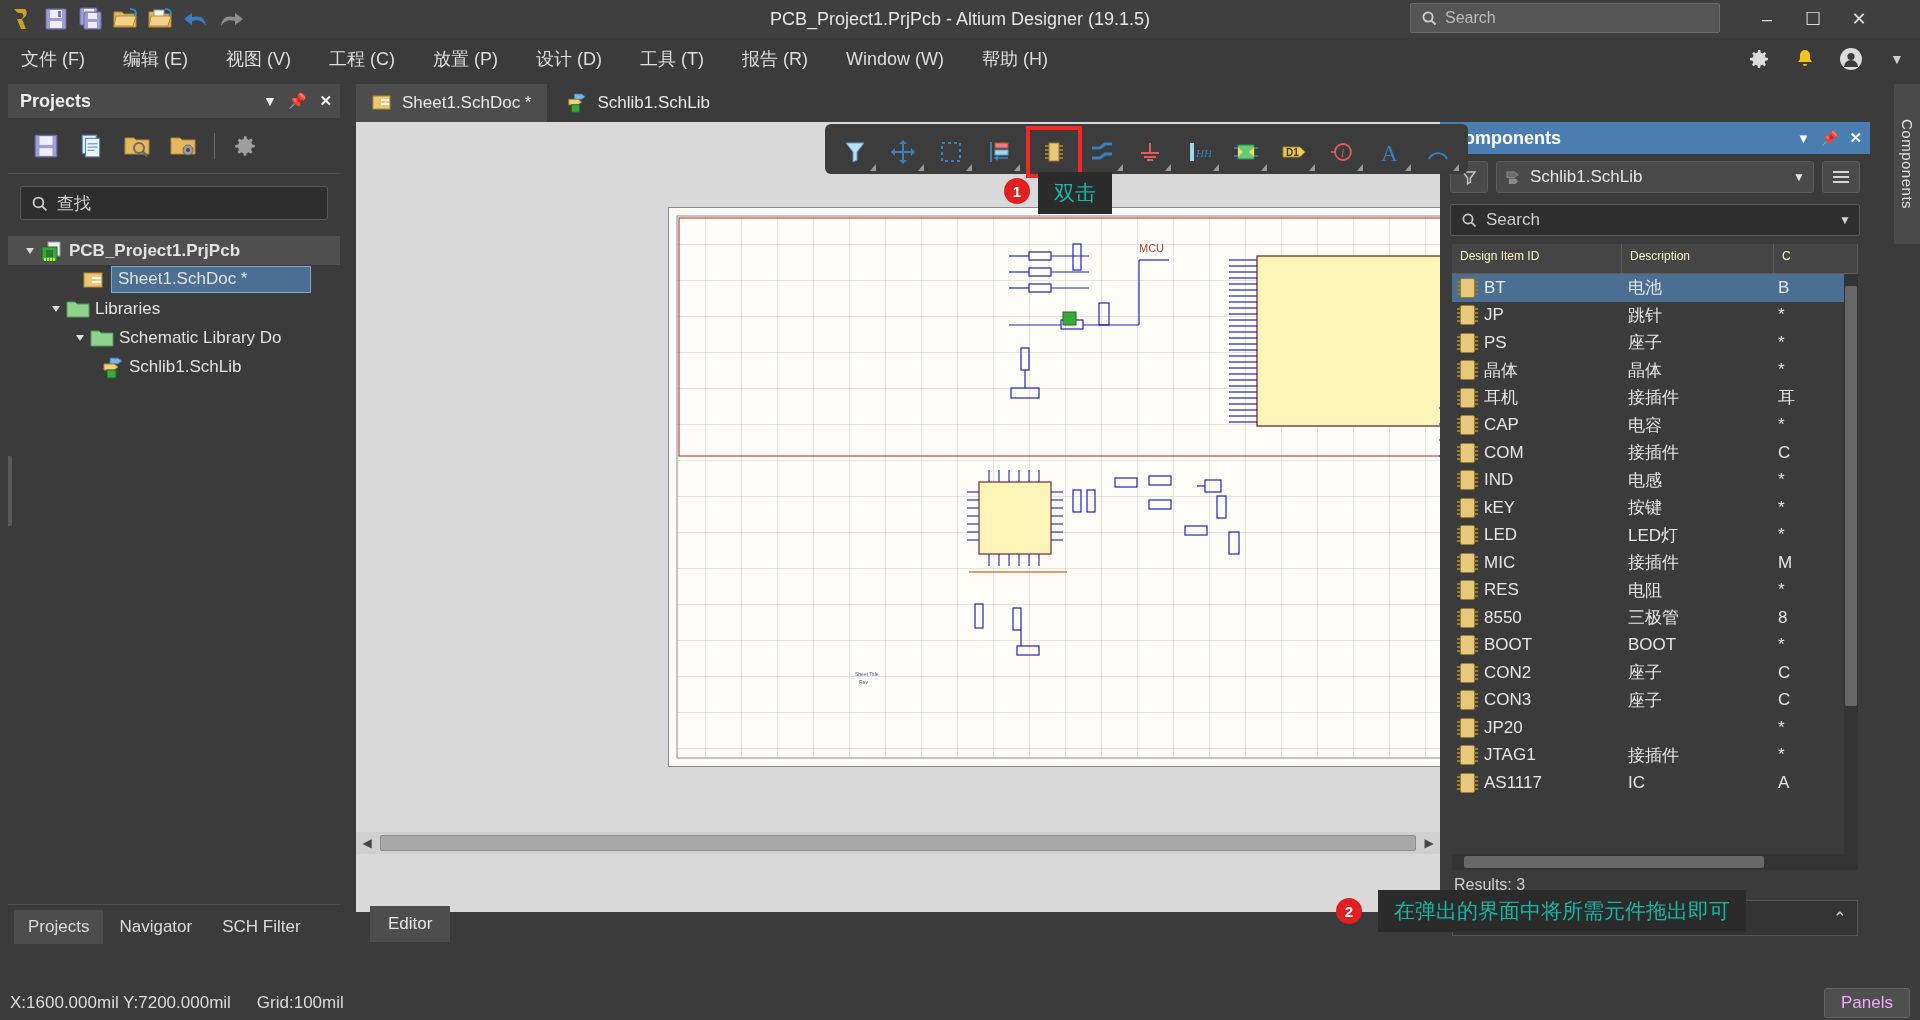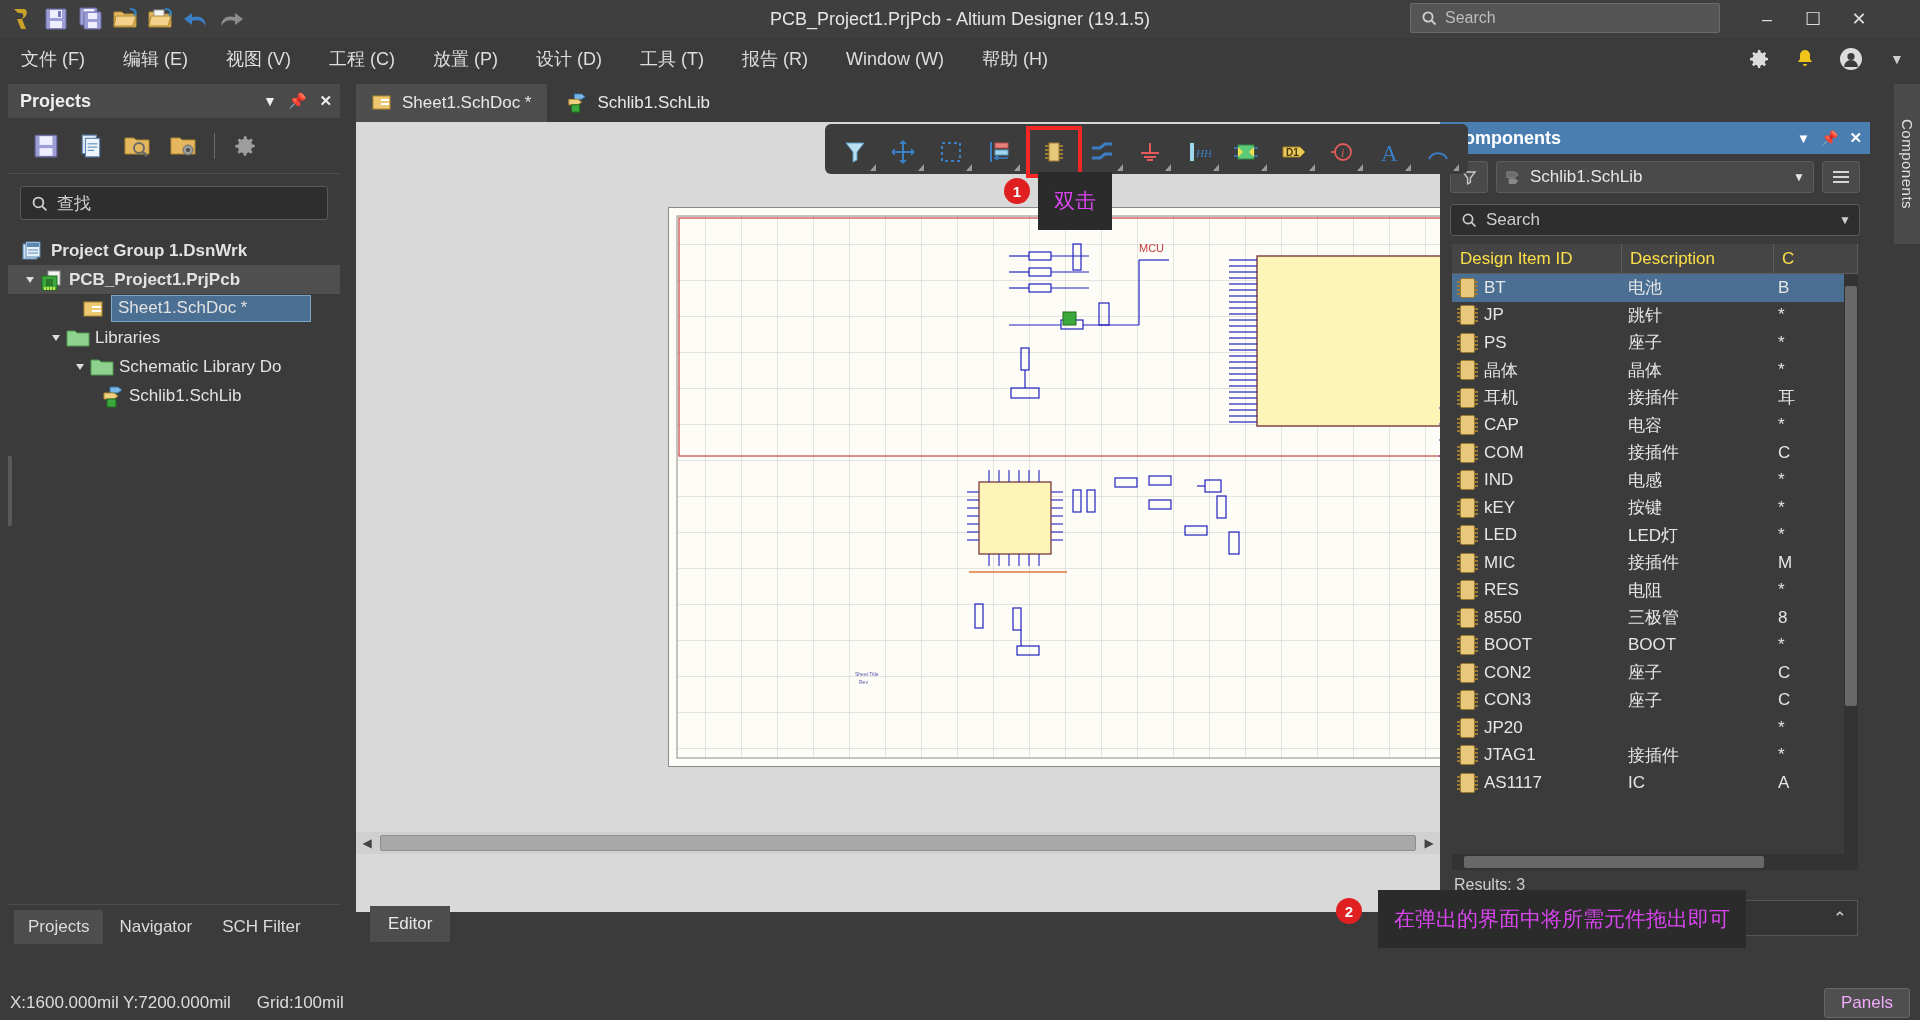--- a/index.html
+++ b/index.html
@@ -109,8 +109,8 @@
     display:flex;align-items:center;justify-content:center; z-index:60;
   }
   .callout-box{
-    position:absolute; background:#2b2b2b; color:#d946ef; z-index:59;
-    font-size:21px; padding:15px 16px; white-space:nowrap;
+    position:absolute; background:#2b2b2b; color:#14b8a6; z-index:59;
+    font-size:21px; padding:7px 16px; white-space:nowrap;
   }
   
   #comp-panel{

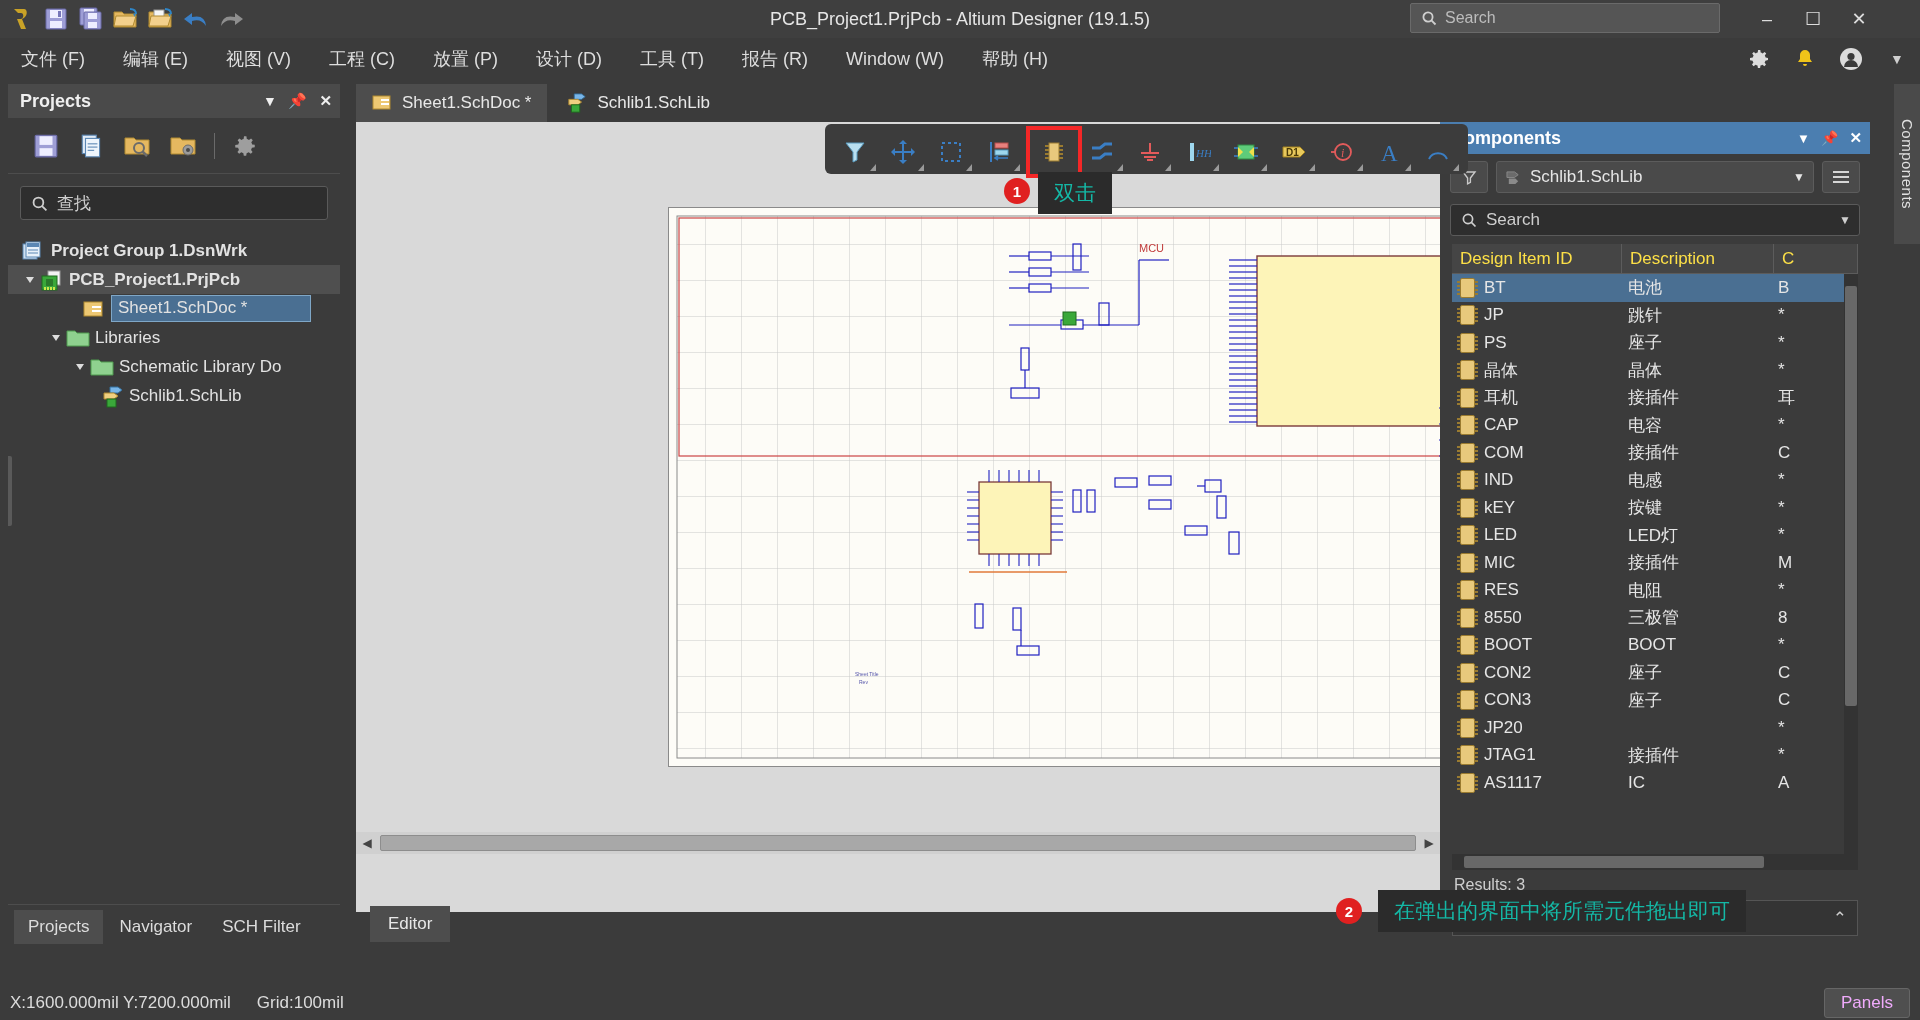--- a/index.html
+++ b/index.html
@@ -341,18 +341,6 @@
 
   <div id="tree">
 
-    <div class="trow" style="padding-left:14px;">
-      <span class="tic">
-        <svg width="22" height="20" viewBox="0 0 22 20">
-            <rect x="1" y="3" width="14" height="15" fill="#cfe0f2" stroke="#5b87b4"></rect>
-            <rect x="4" y="1" width="14" height="15" fill="#e8f1fa" stroke="#5b87b4"></rect>
-            <rect x="5" y="2" width="12" height="4" fill="#5b87b4"></rect>
-            <line x1="6" y1="9" x2="16" y2="9" stroke="#5b87b4"></line>
-            <line x1="6" y1="12" x2="16" y2="12" stroke="#5b87b4"></line>
-          </svg>
-      </span>
-      <b>Project Group 1.DsnWrk</b>
-    </div>
 
     <div class="trow sel-proj" style="padding-left:16px;">
       <span class="exp">

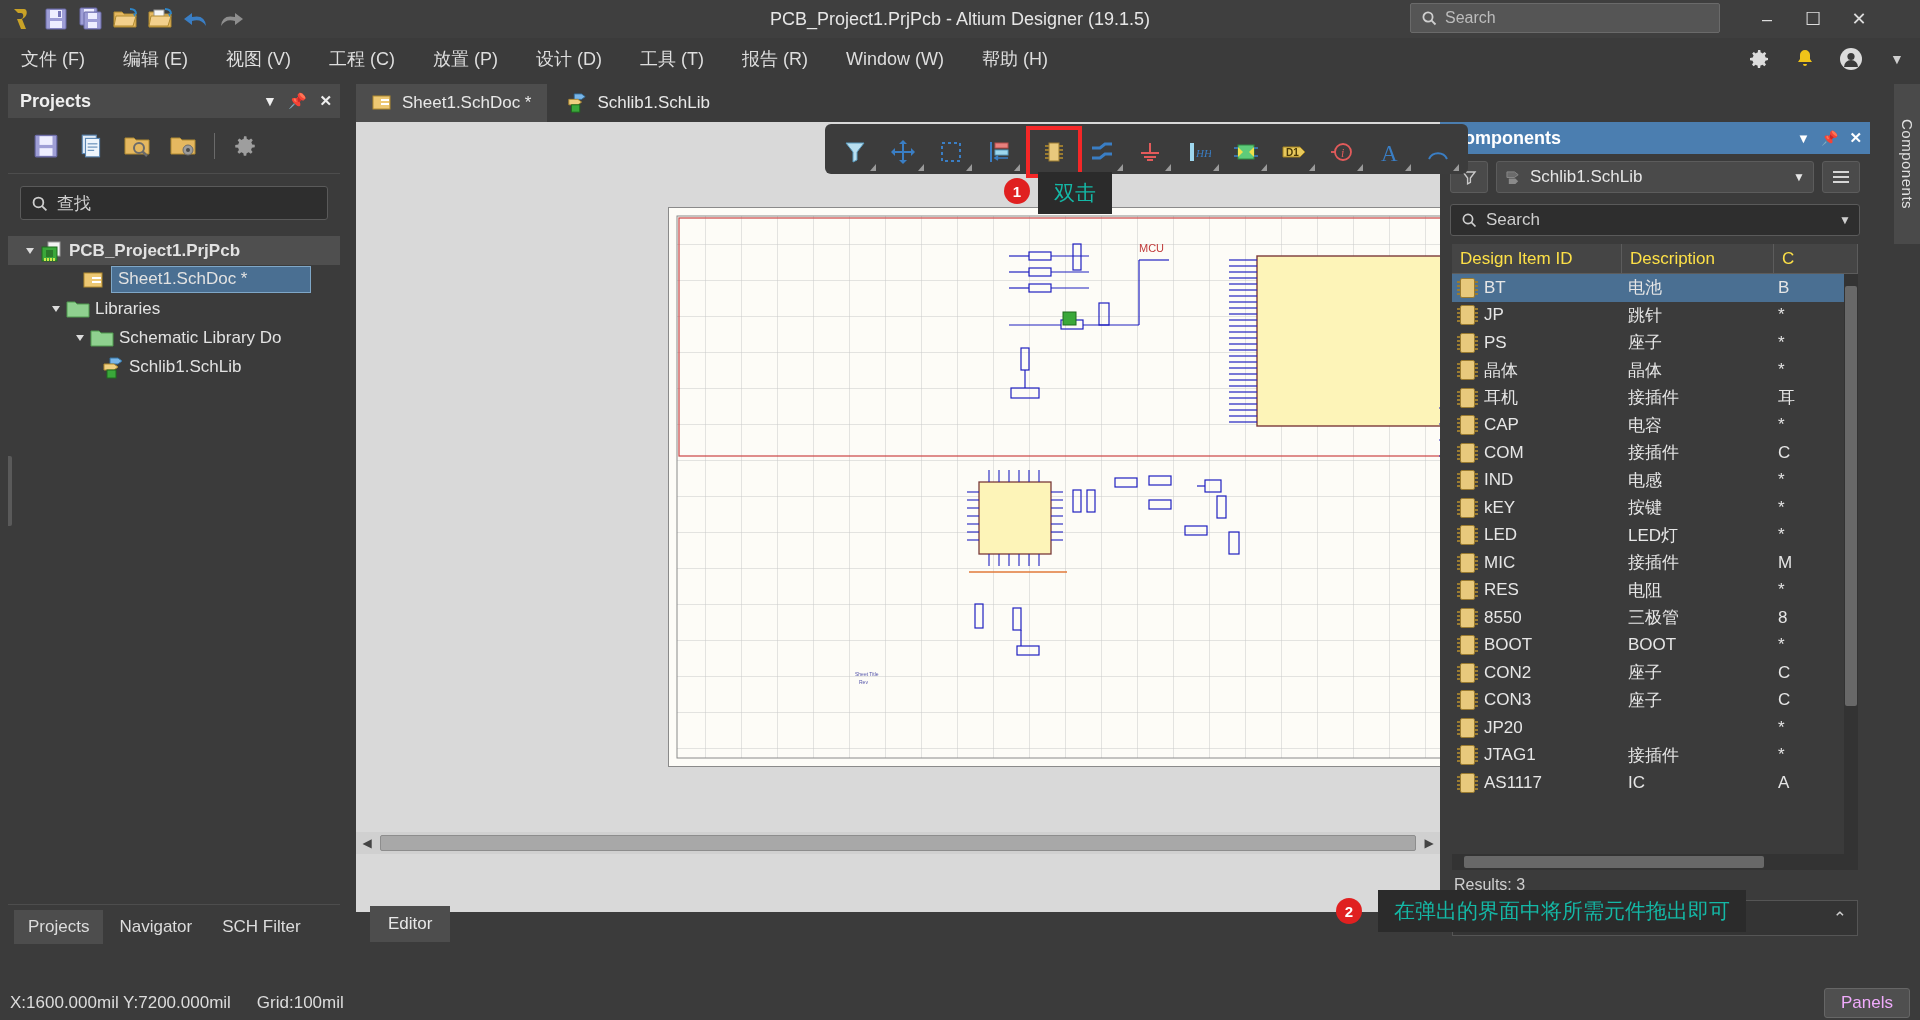--- a/index.html
+++ b/index.html
@@ -139,7 +139,7 @@
   }
   #cp-table{ margin:0 12px; flex:1; display:flex; flex-direction:column; overflow:hidden; position:relative;}
   #cp-thead{ height:30px; display:flex; background:#454545; border-bottom:1px solid #5c5c5c;}
-  .th{ padding:5px 8px; font-size:17px; color:#fde047; border-right:1px solid #5c5c5c; overflow:hidden;}
+  .th{ padding:5px 8px; font-size:12px; color:#fef9c3; border-right:1px solid #5c5c5c; overflow:hidden;}
   #cp-tbody{ flex:1; overflow:hidden; position:relative;}
   .crow{ height:27.5px; display:flex; align-items:center; font-size:17px; color:#e6e6e6;}
   .crow.sel{ background:#4a6f92; }

